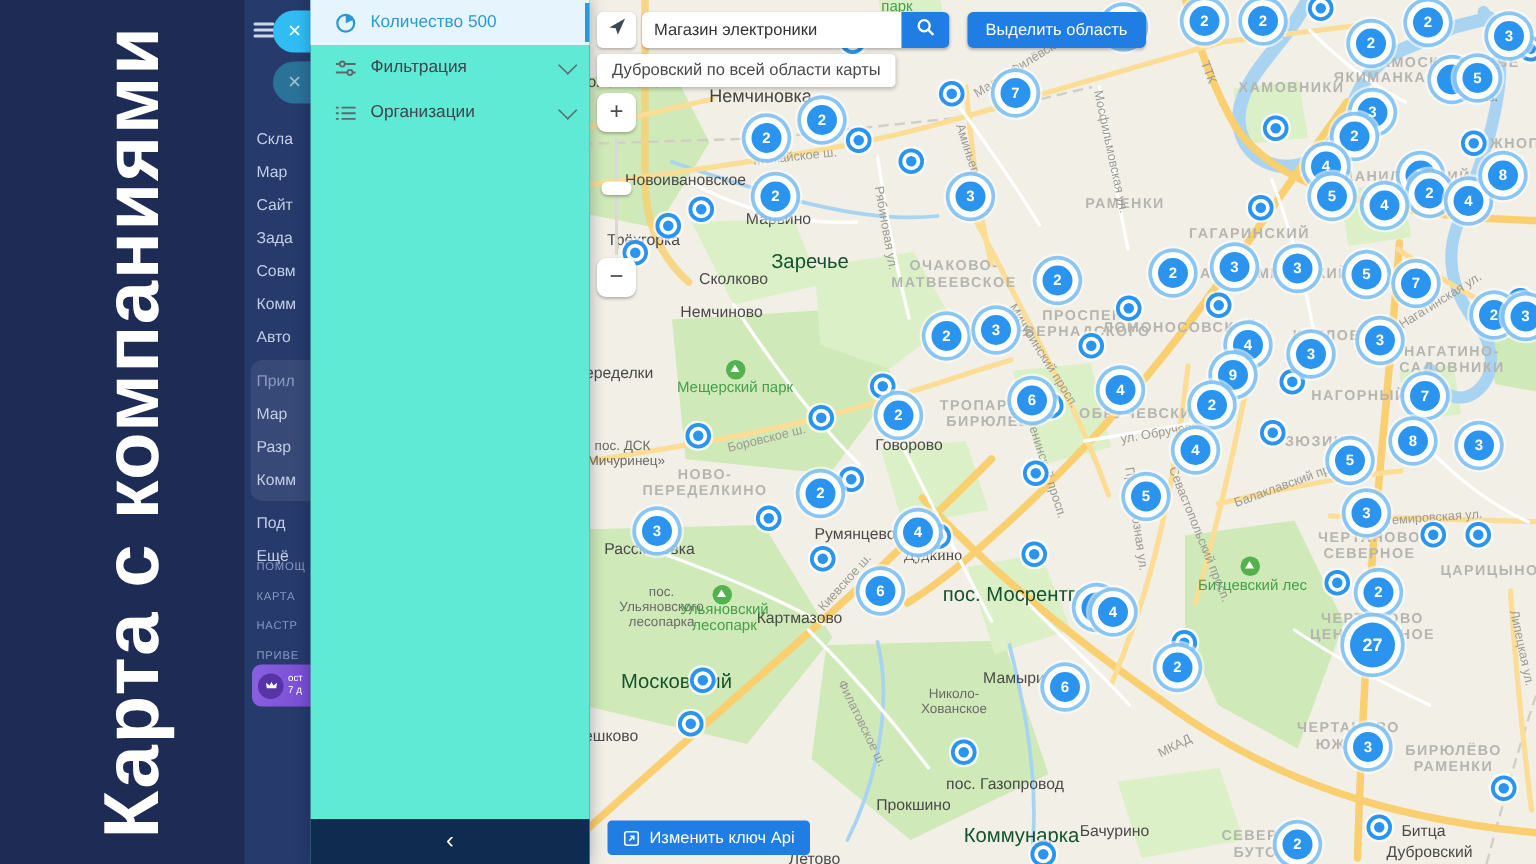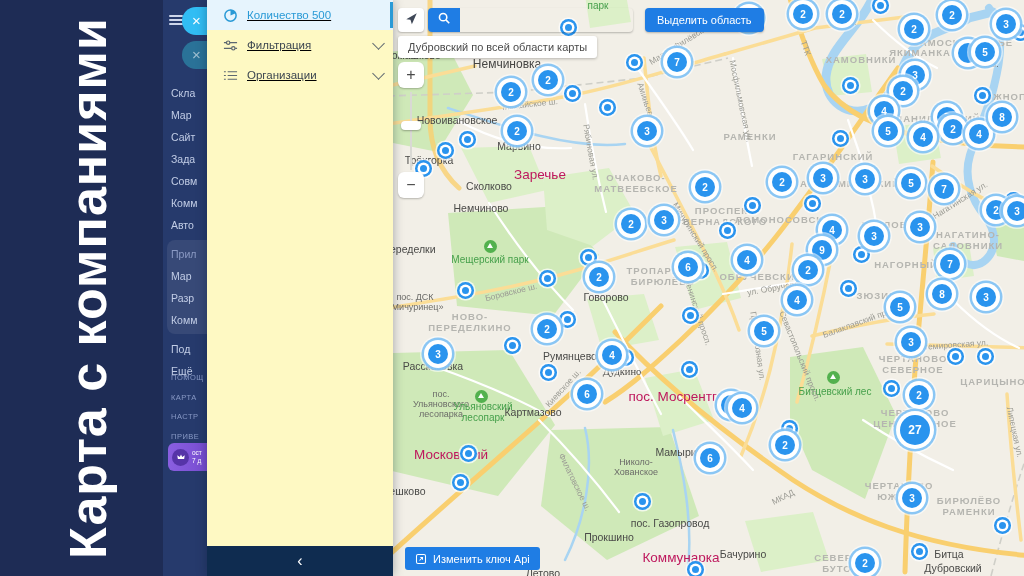--- a/index.html
+++ b/index.html
@@ -31,8 +31,8 @@
   .bx-badge .txt{margin-left:3px;color:#fff;font-size:6.5px;line-height:8px;white-space:nowrap;}
 
   
-  .panel{position:absolute;left:207px;top:0;width:186px;height:576px;background:#fef9c3;
-         box-shadow:0 0 10px rgba(10,20,40,.35);z-index:5;text-decoration:underline;}
+  .panel{position:absolute;left:207px;top:0;width:186px;height:576px;background:#5eead4;
+         box-shadow:0 0 10px rgba(10,20,40,.35);z-index:5;}
   .prow{position:relative;height:30px;display:flex;align-items:center;padding:0 10px 0 16px;
         color:#3c4650;font-size:11.5px;cursor:pointer;}
   .prow .ic{width:15px;height:15px;margin-right:9px;flex:none;display:flex;}

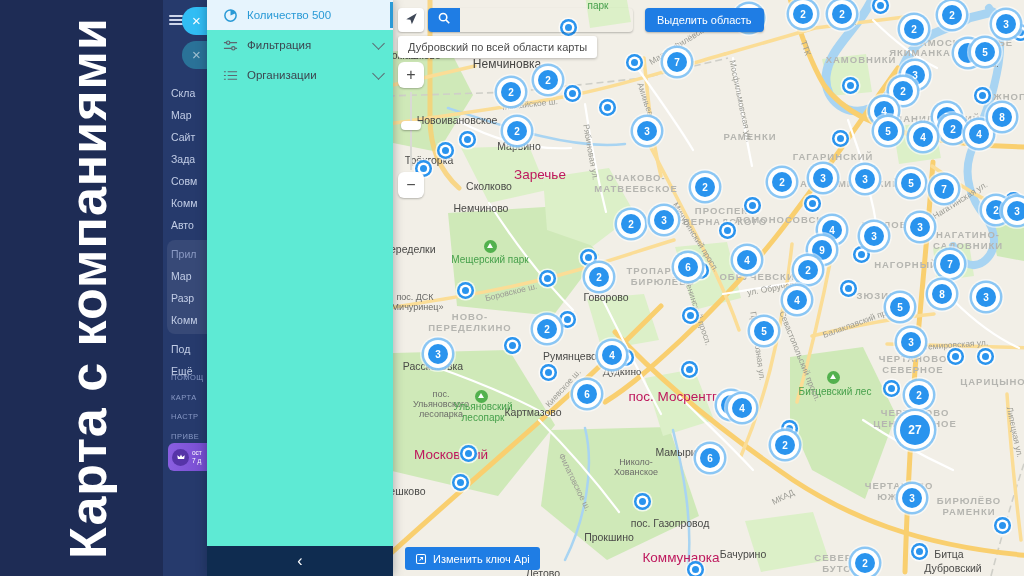--- a/index.html
+++ b/index.html
@@ -600,6 +600,7 @@
     </span>
   </div>
   <div class="ctl search-wrap">
+    <input value="Магазин электроники" style="">
     <div class="search-btn">
       <span>
         <svg width="14" height="14" viewBox="0 0 16 16" fill="none" stroke="#fff" stroke-width="1.8">

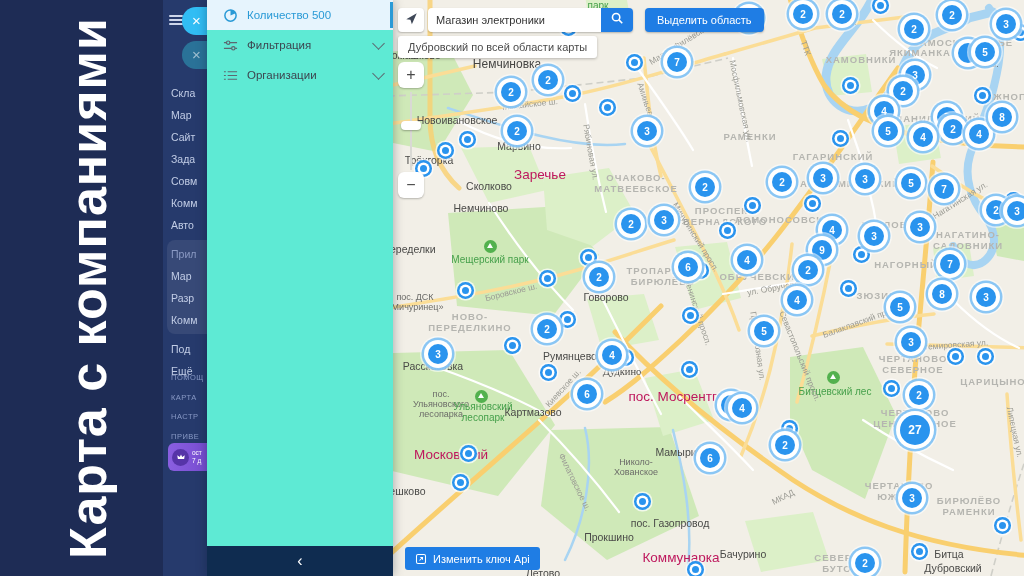--- a/index.html
+++ b/index.html
@@ -58,7 +58,7 @@
   .lbl.town{color:#4a4a48;font-size:10.5px;}
   .lbl.town-lg{color:#454543;font-size:12px;}
   .lbl.town-sm{color:#6b6b68;font-size:9px;line-height:10px;}
-  .lbl.city{color:#be185d;font-size:13.5px;}
+  .lbl.city{color:#14532d;font-size:13.5px;}
   .lbl.district{color:#b5b5b0;font-size:9.5px;letter-spacing:1px;line-height:11px;font-weight:bold;}
   .lbl.park{color:#46a04b;font-size:10px;line-height:11px;}
   .lbl.road{color:#9b9b94;font-size:8.5px;}

